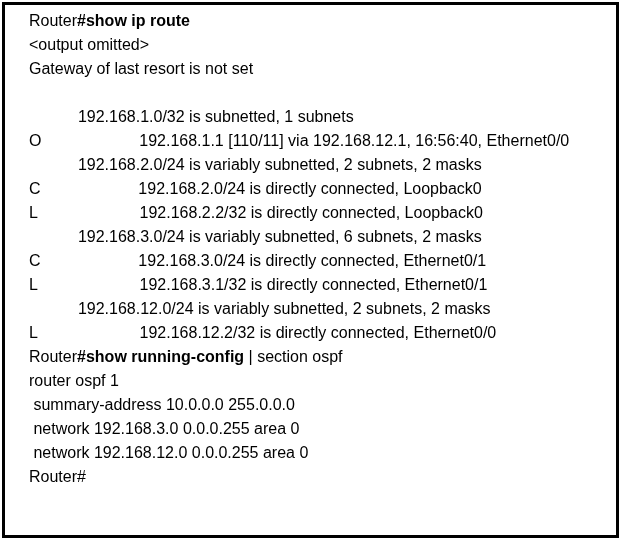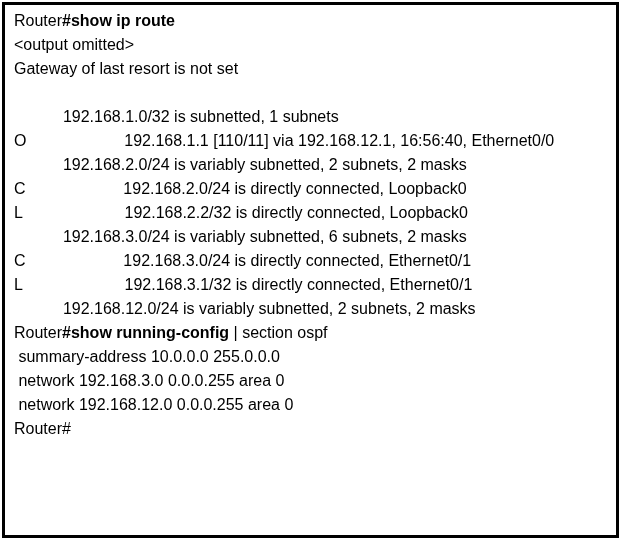--- a/index.html
+++ b/index.html
@@ -19,7 +19,7 @@
     box-sizing: border-box;
     border: 3px solid #000000;
     background: #ffffff;
-    padding: 4px 9px 0 9px;
+    padding: 4px 9px 0 24px;
     overflow: hidden;
   }
   .line {

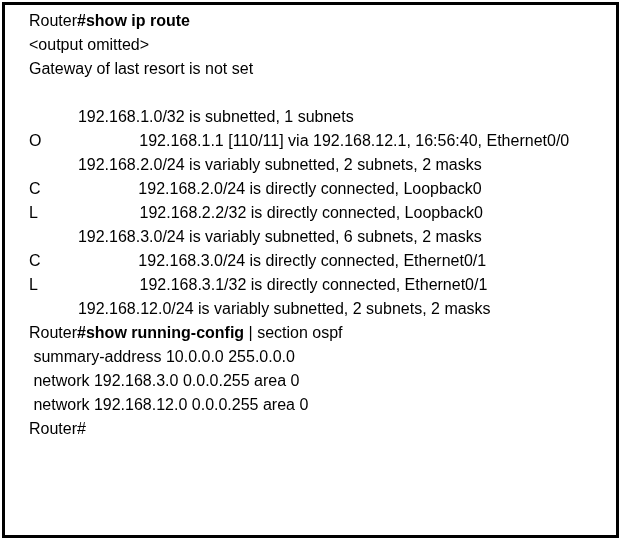--- a/index.html
+++ b/index.html
@@ -66,6 +66,7 @@
   <div class="line"><span>           192.168.12.0/24 is variably subnetted, 2 subnets, 2 masks</span></div>
 
 
+  <div class="line"><span>L                       192.168.12.2/32 is directly connected, Ethernet0/0</span></div>
 
   <div class="line"><span>Router</span><span class="b">#show running-config</span><span> | section ospf</span></div>
 

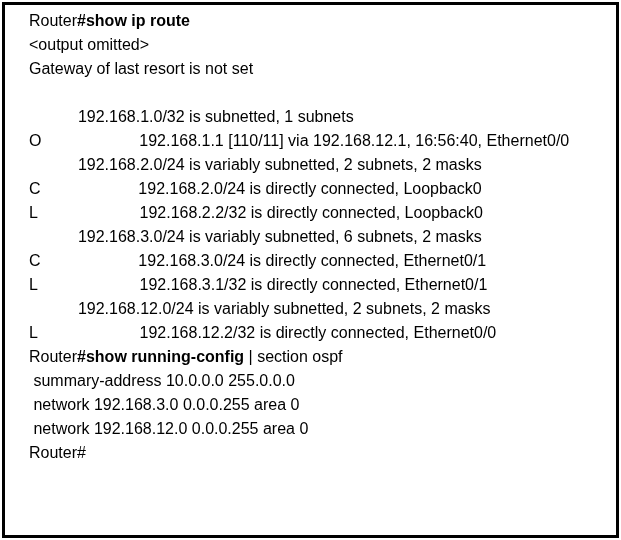--- a/index.html
+++ b/index.html
@@ -70,6 +70,7 @@
 
   <div class="line"><span>Router</span><span class="b">#show running-config</span><span> | section ospf</span></div>
 
+  <div class="line"><span>router ospf 1</span></div>
 
   <div class="line"><span> summary-address 10.0.0.0 255.0.0.0</span></div>
 

